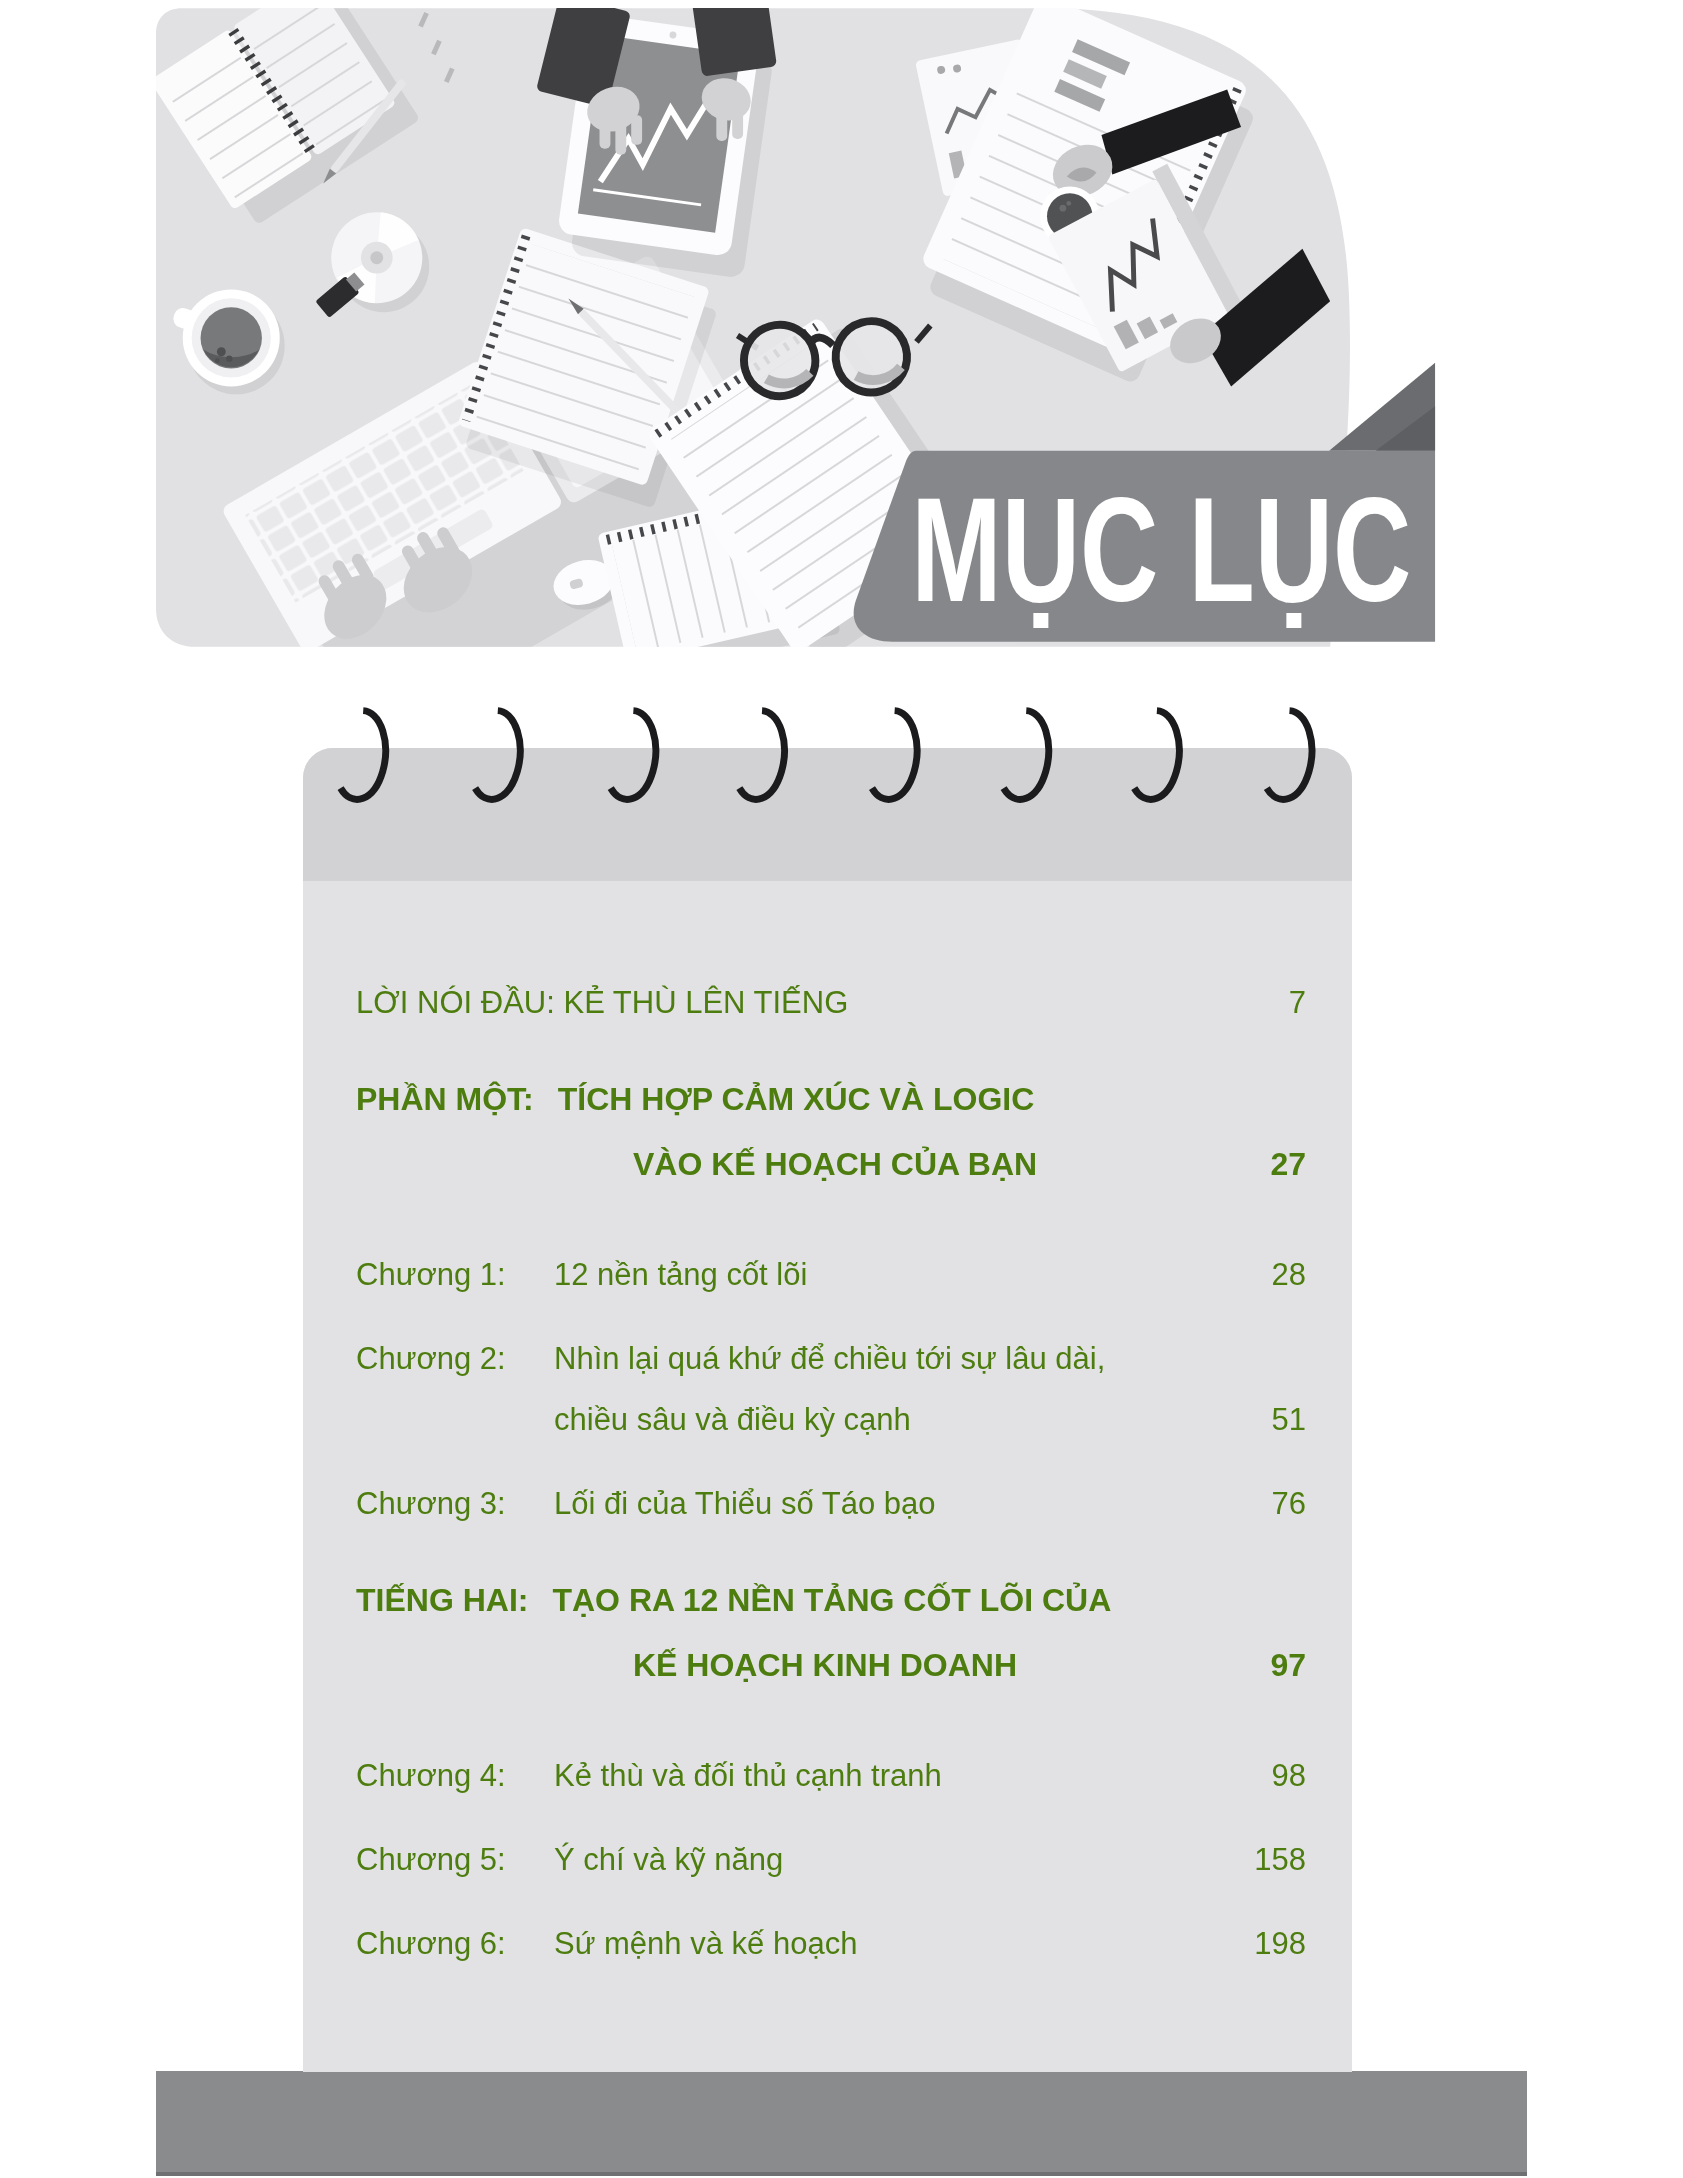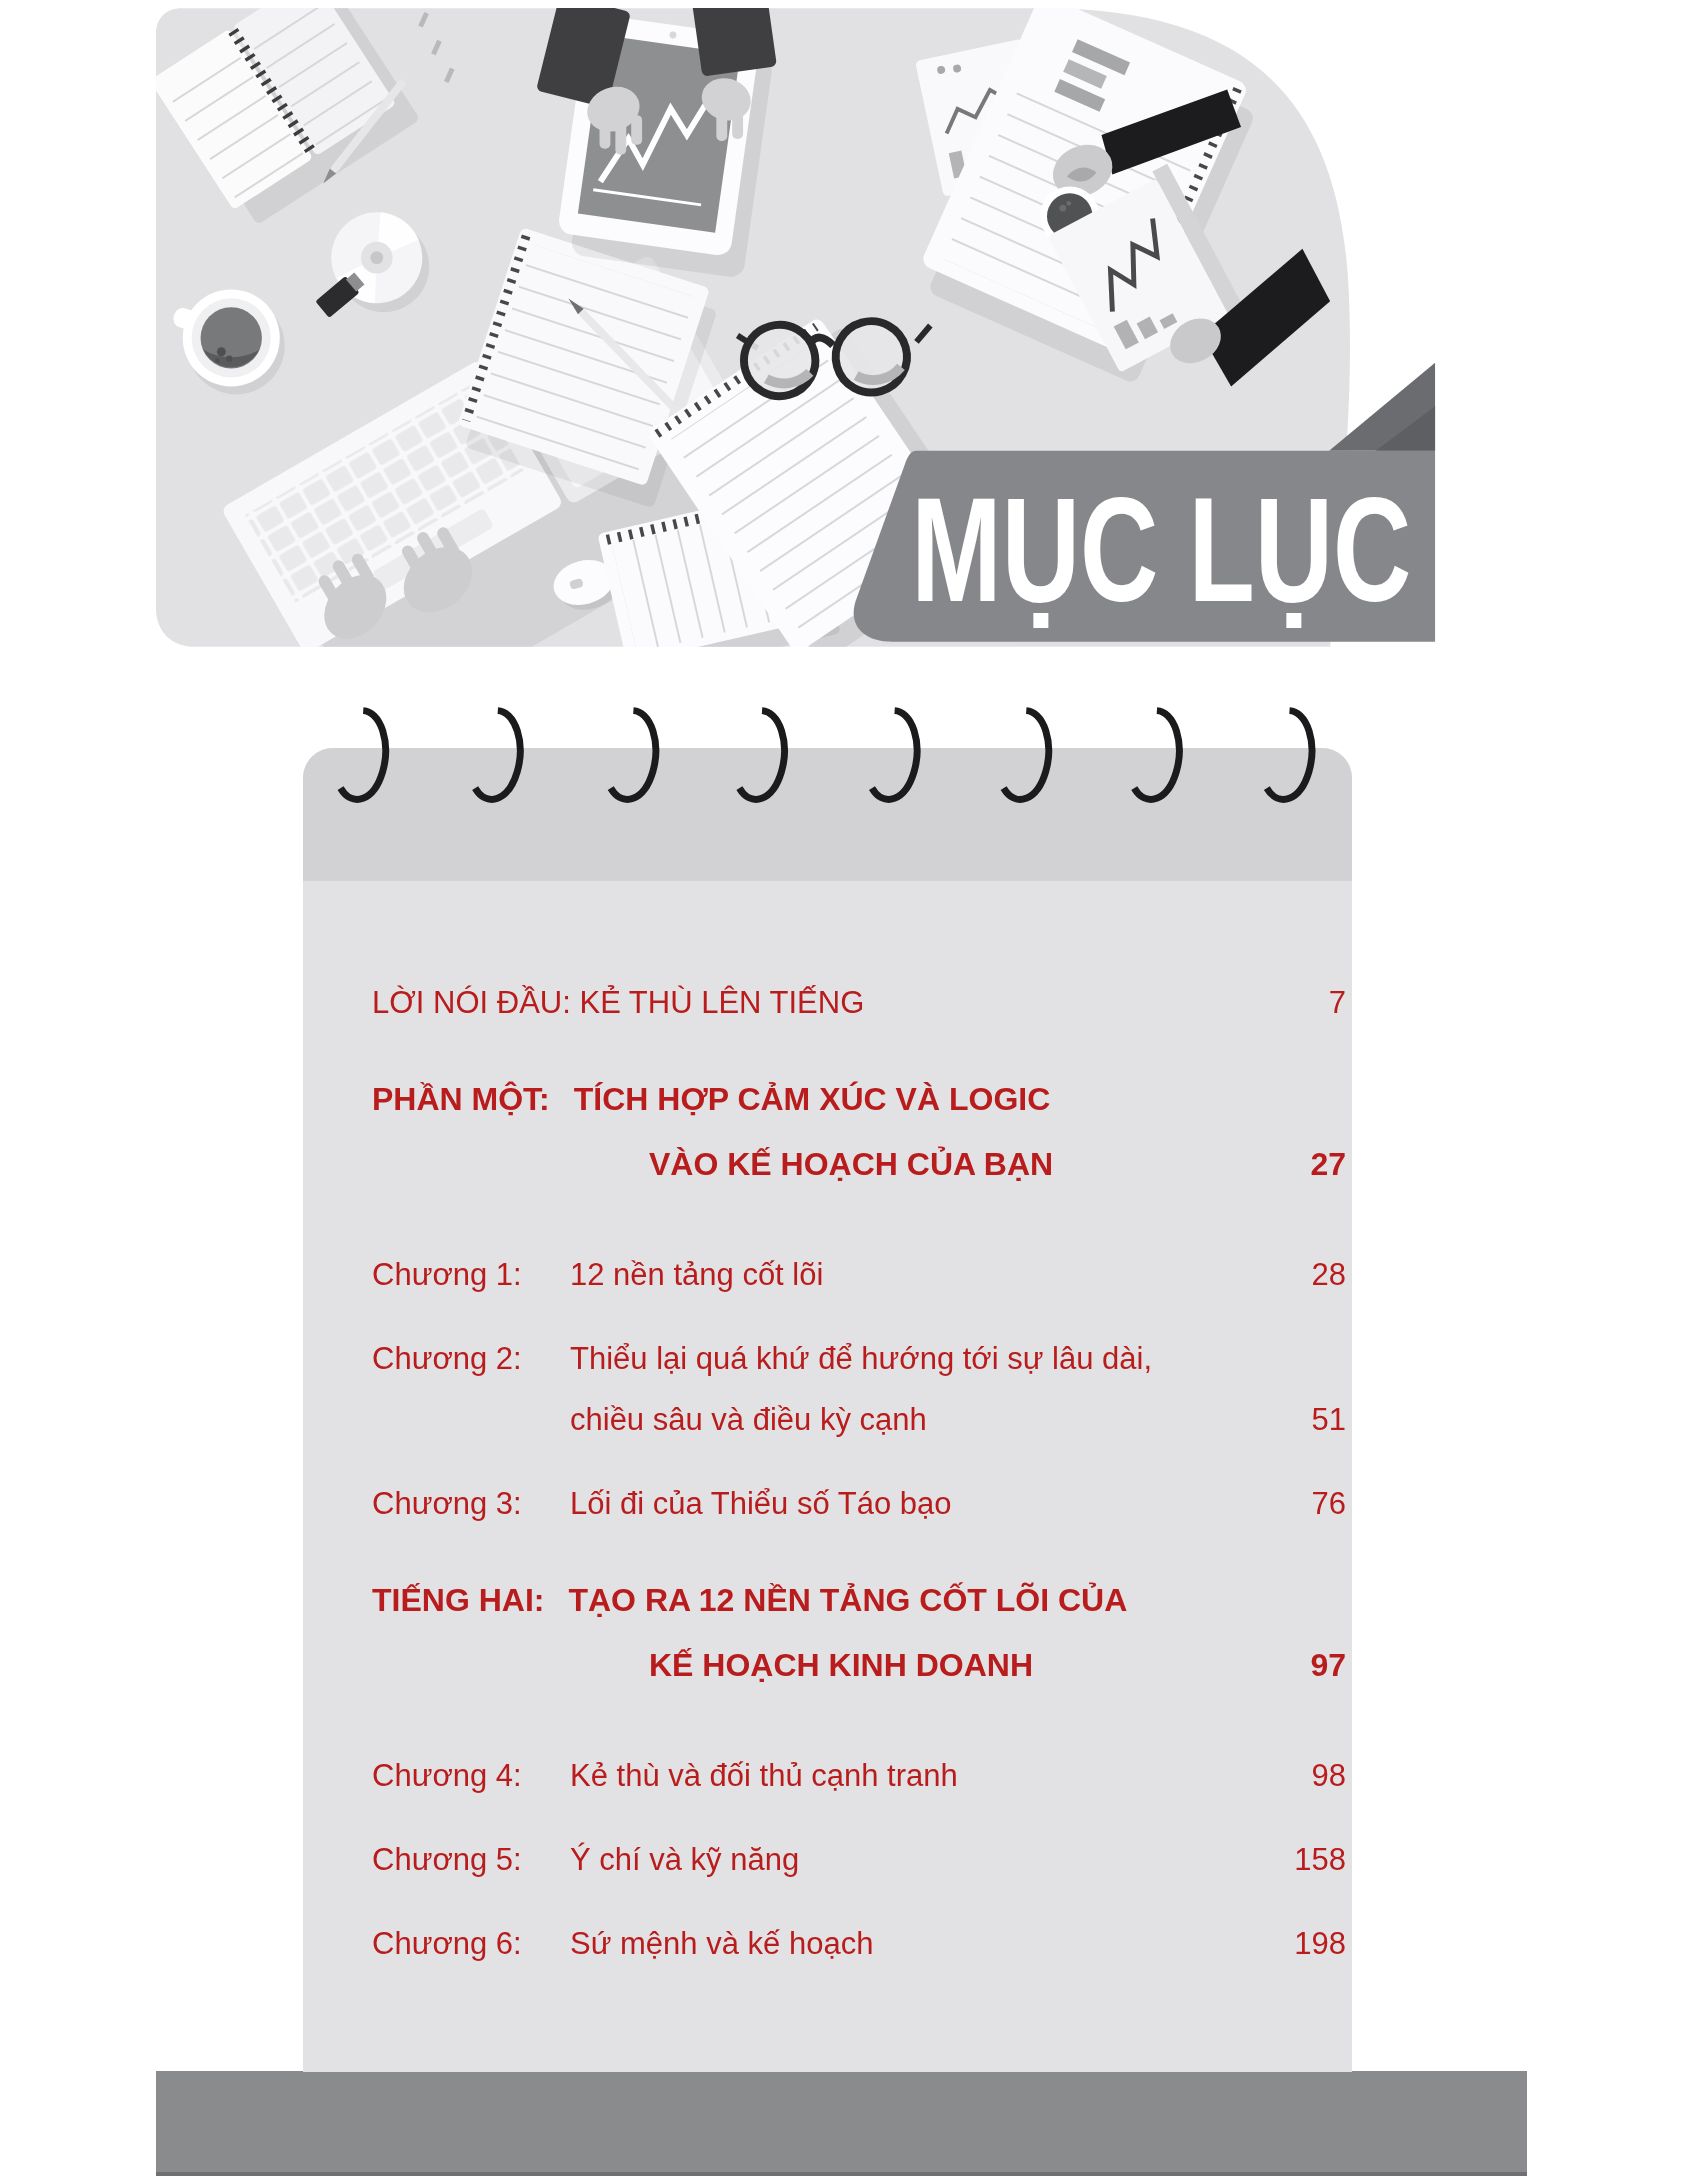--- a/index.html
+++ b/index.html
@@ -19,9 +19,9 @@
     background:#d2d2d4;border-radius:30px 30px 0 0;
   }
   .toc{
-    position:absolute;left:16px;top:133px;width:100%;
-    padding:102px 22px 0 53px;box-sizing:border-box;
-    color:#b91c1c;font-size:31px;line-height:40px;letter-spacing:0;
+    position:absolute;left:0;top:133px;width:100%;
+    padding:102px 46px 0 53px;box-sizing:border-box;
+    color:#4d7c0f;font-size:31px;line-height:40px;letter-spacing:0;
   }
   .row{display:flex;align-items:flex-start;}
   .row .lab{flex:none;width:198px;}

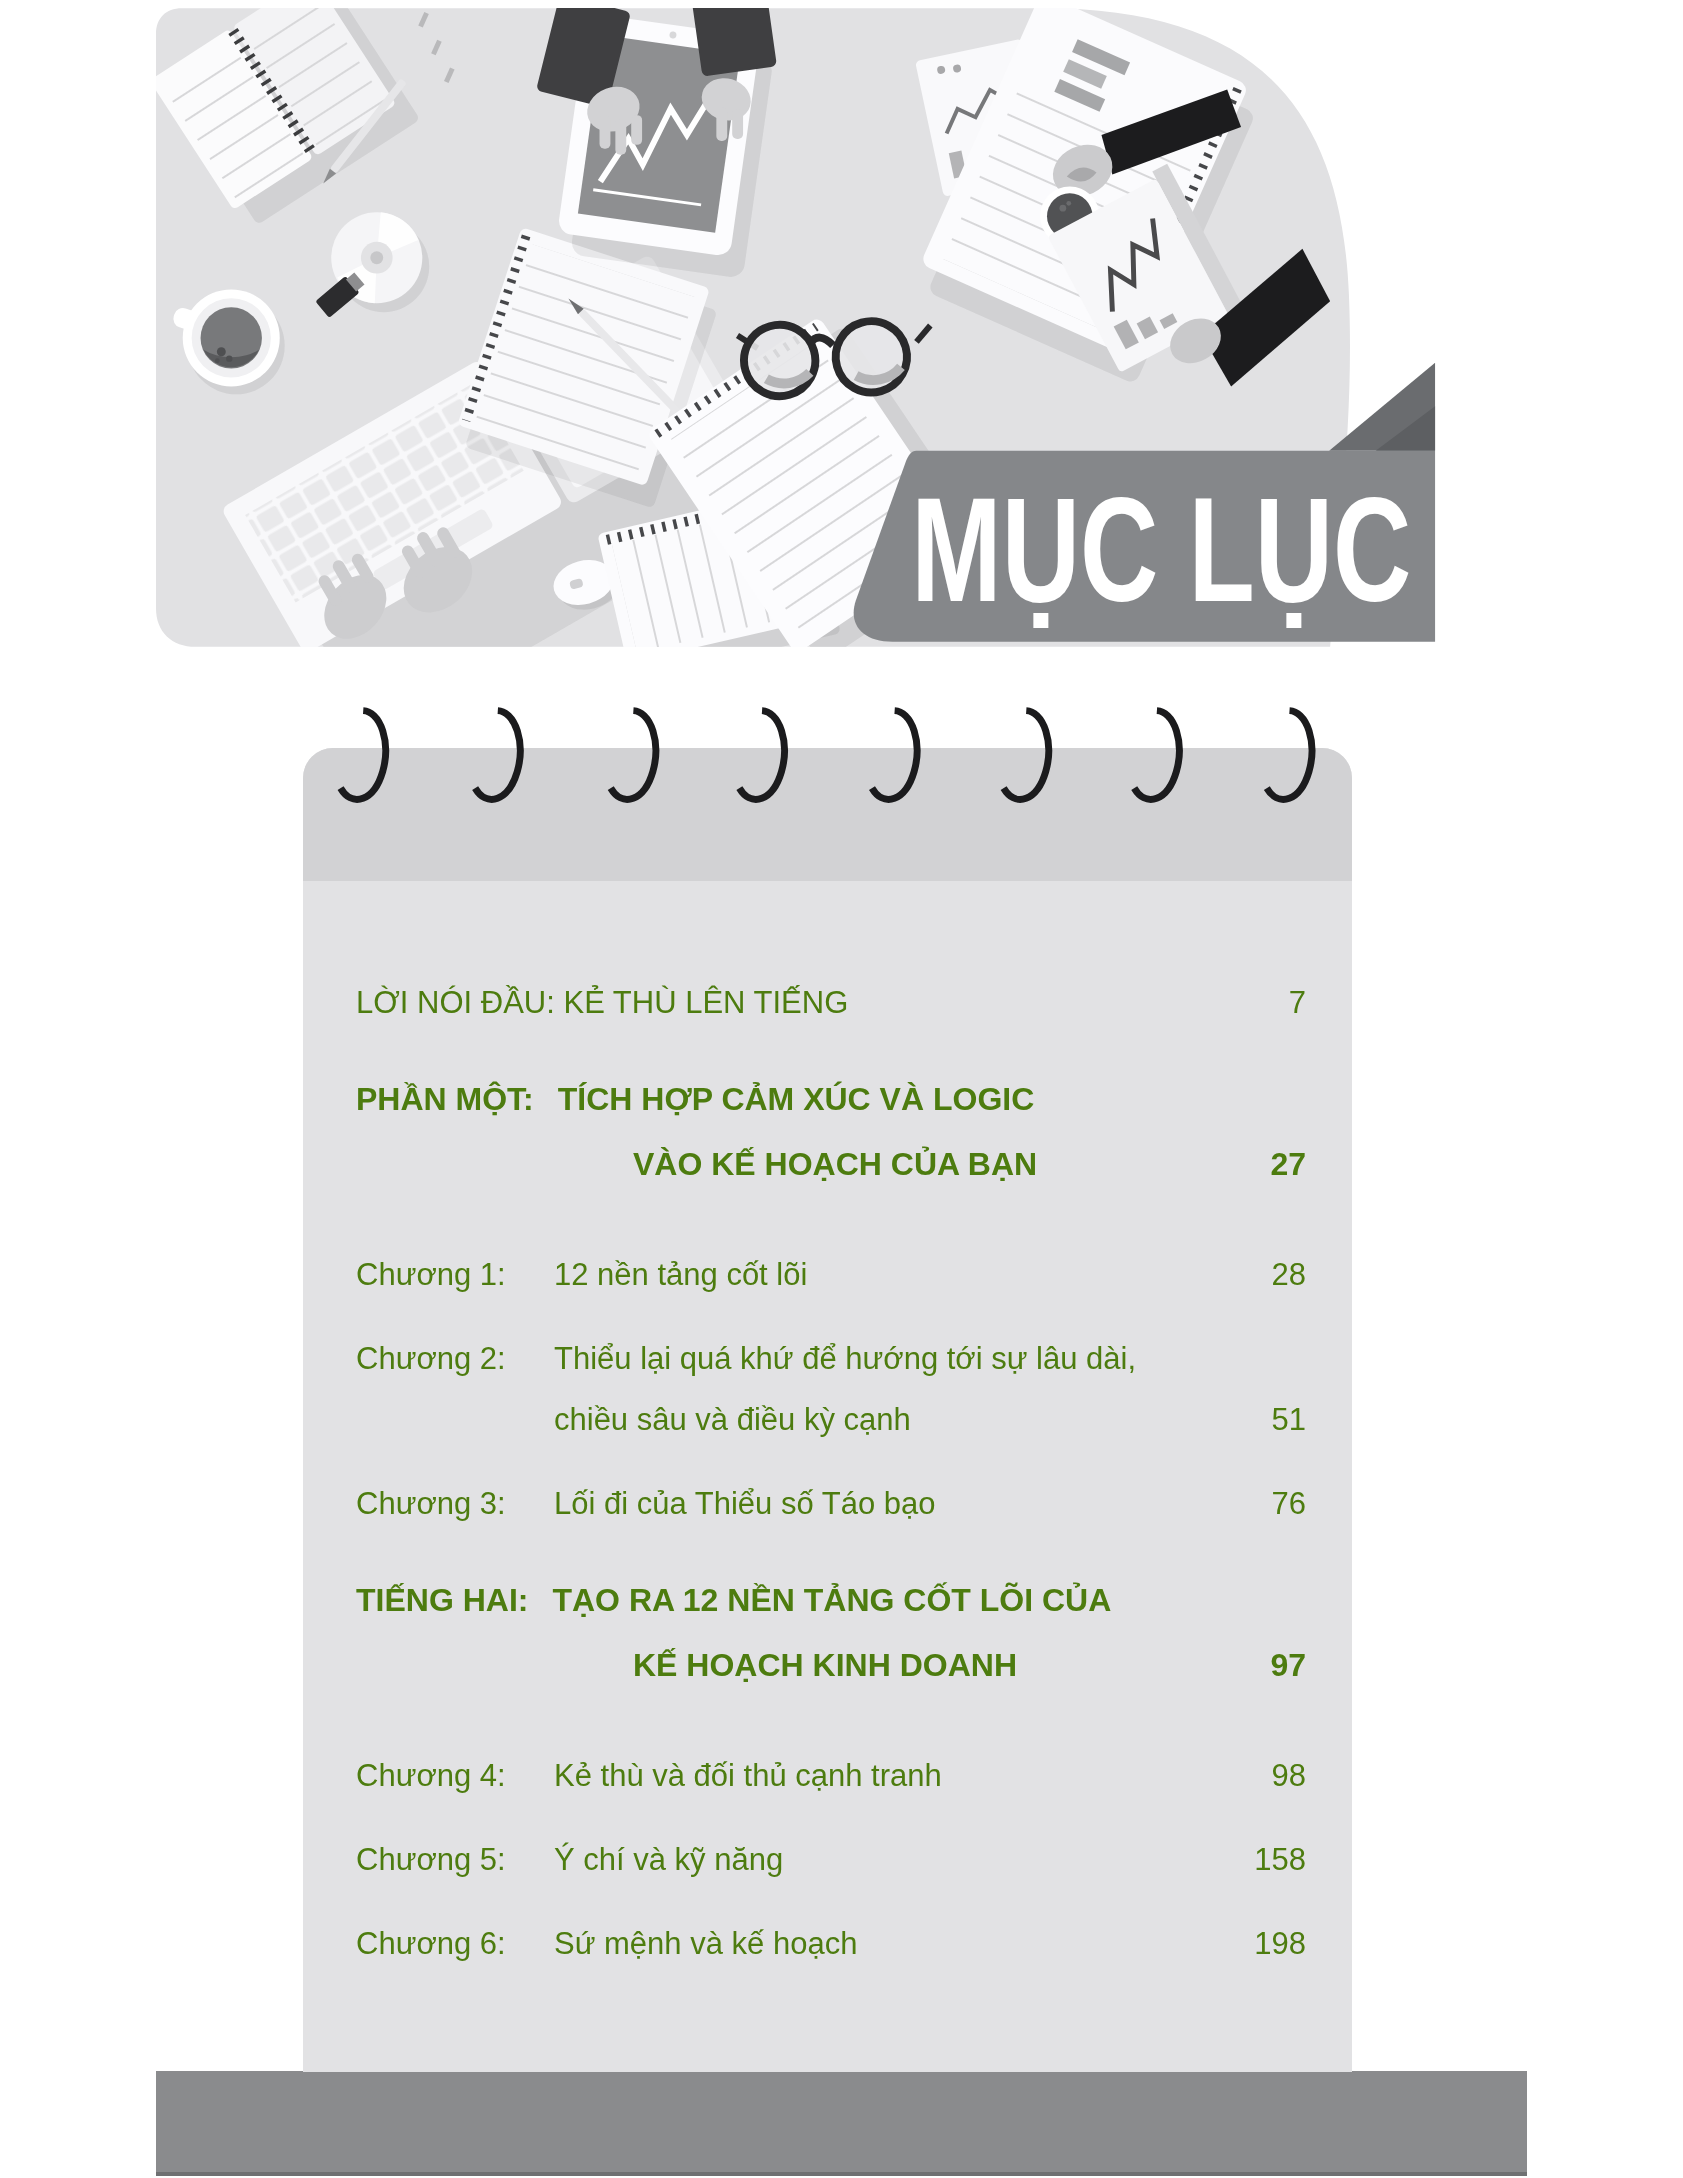--- a/index.html
+++ b/index.html
@@ -282,7 +282,7 @@
 
     <div class="row chapter mt-ch">
       <span class="lab">Chương 2:</span>
-      <span class="tit">Thiểu lại quá khứ để hướng tới sự lâu dài,</span>
+      <span class="tit">Nhìn lại quá khứ để chiều tới sự lâu dài,</span>
       <span class="pg"></span>
     </div>
 

